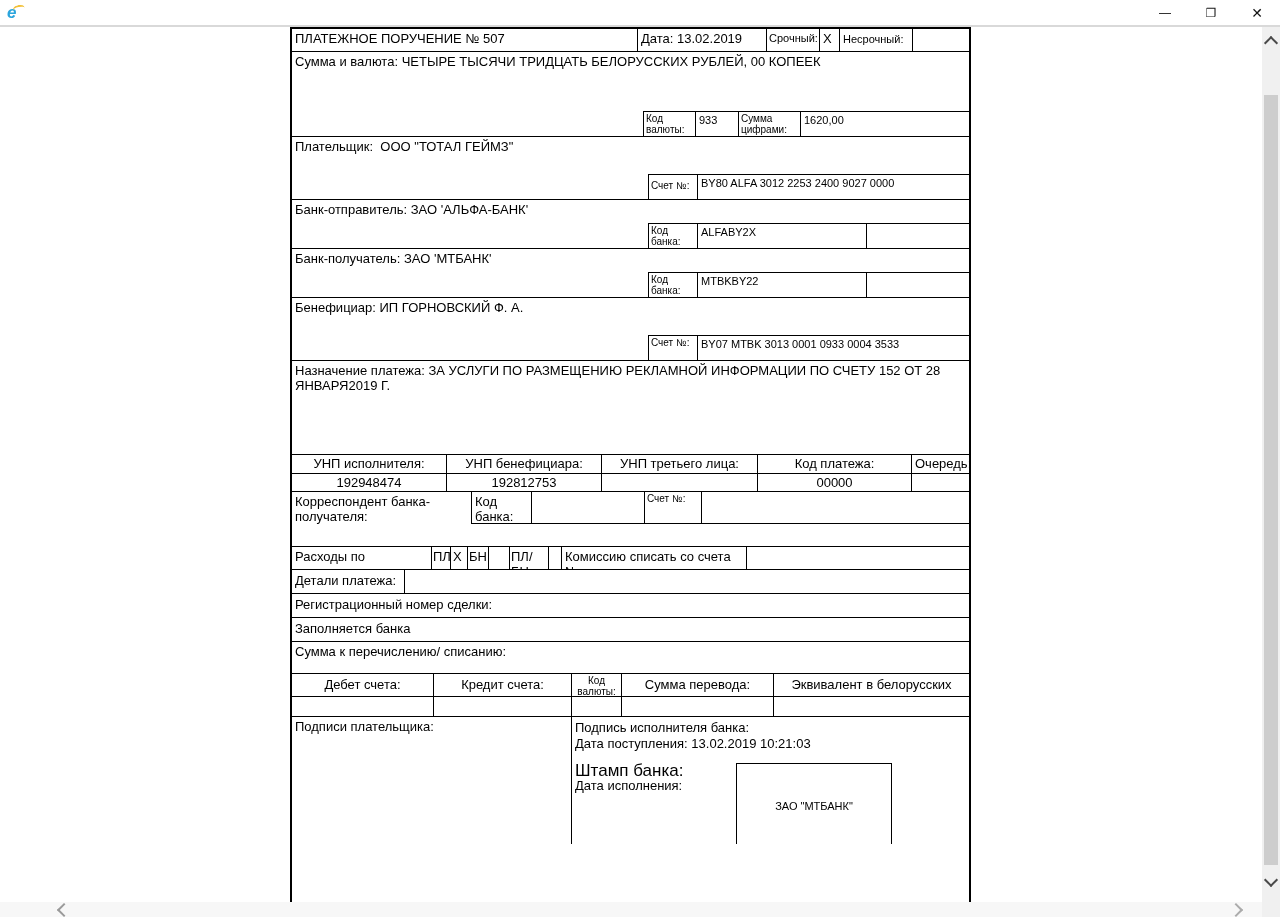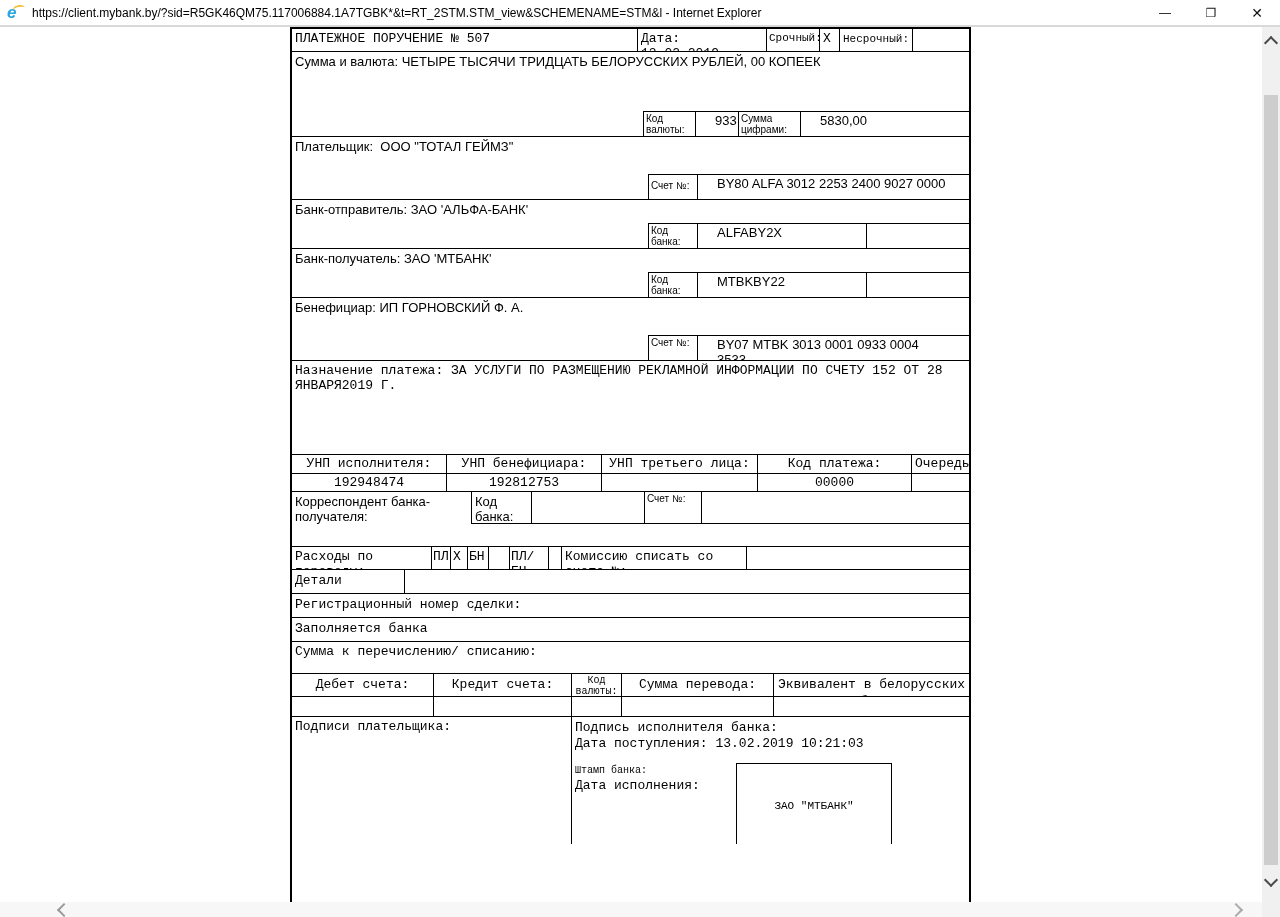--- a/index.html
+++ b/index.html
@@ -59,7 +59,6 @@
 
 <div class="titlebar">
   <span class="ie-icon">e</span>
-  <span class="title-text">https://client.mybank.by/?sid=R5GK46QM75.117006884.1A7TGBK*&amp;t=RT_2STM.STM_view&amp;SCHEMENAME=STM&amp;l - Internet Explorer</span>
   <div class="win-controls">
     <span class="win-btn">—</span>
     <span class="win-btn">❐</span>

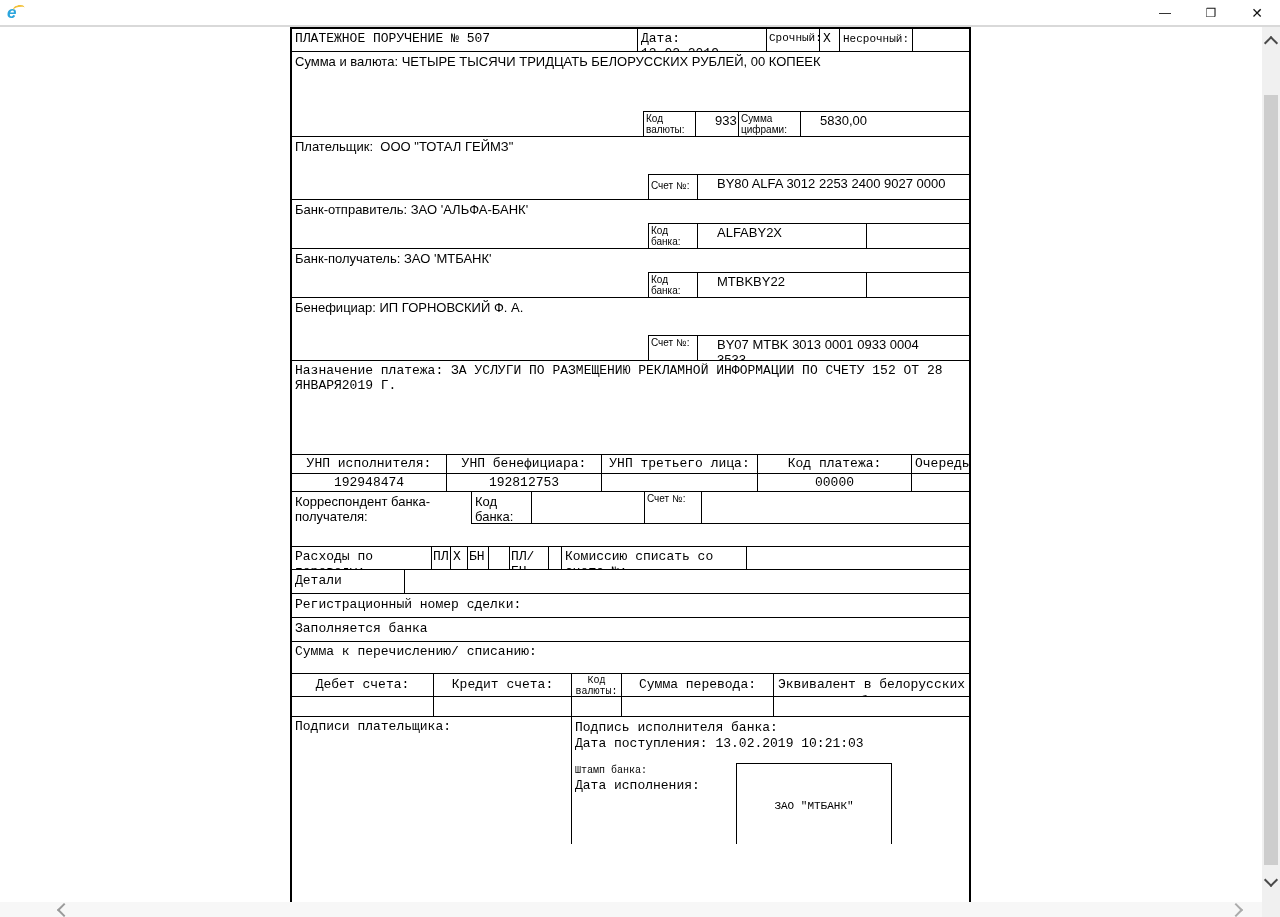--- a/index.html
+++ b/index.html
@@ -25,7 +25,7 @@
     border-left:2px solid #000; border-right:2px solid #000; border-top:2px solid #000;
     box-sizing:border-box; overflow:hidden; background:#fff; }
 
-  .r   { display:flex; position:relative; border-bottom:1px solid #000; box-sizing:border-box;font-family:Liberation Mono, monospace; }
+  .r   { display:flex; position:relative; border-bottom:1px solid #000; box-sizing:border-box; }
   .blk { display:flex; flex-direction:column; position:relative;
          border-bottom:1px solid #000; box-sizing:border-box; }
   .c   { box-sizing:border-box; border-right:1px solid #000; padding:2px 3px;

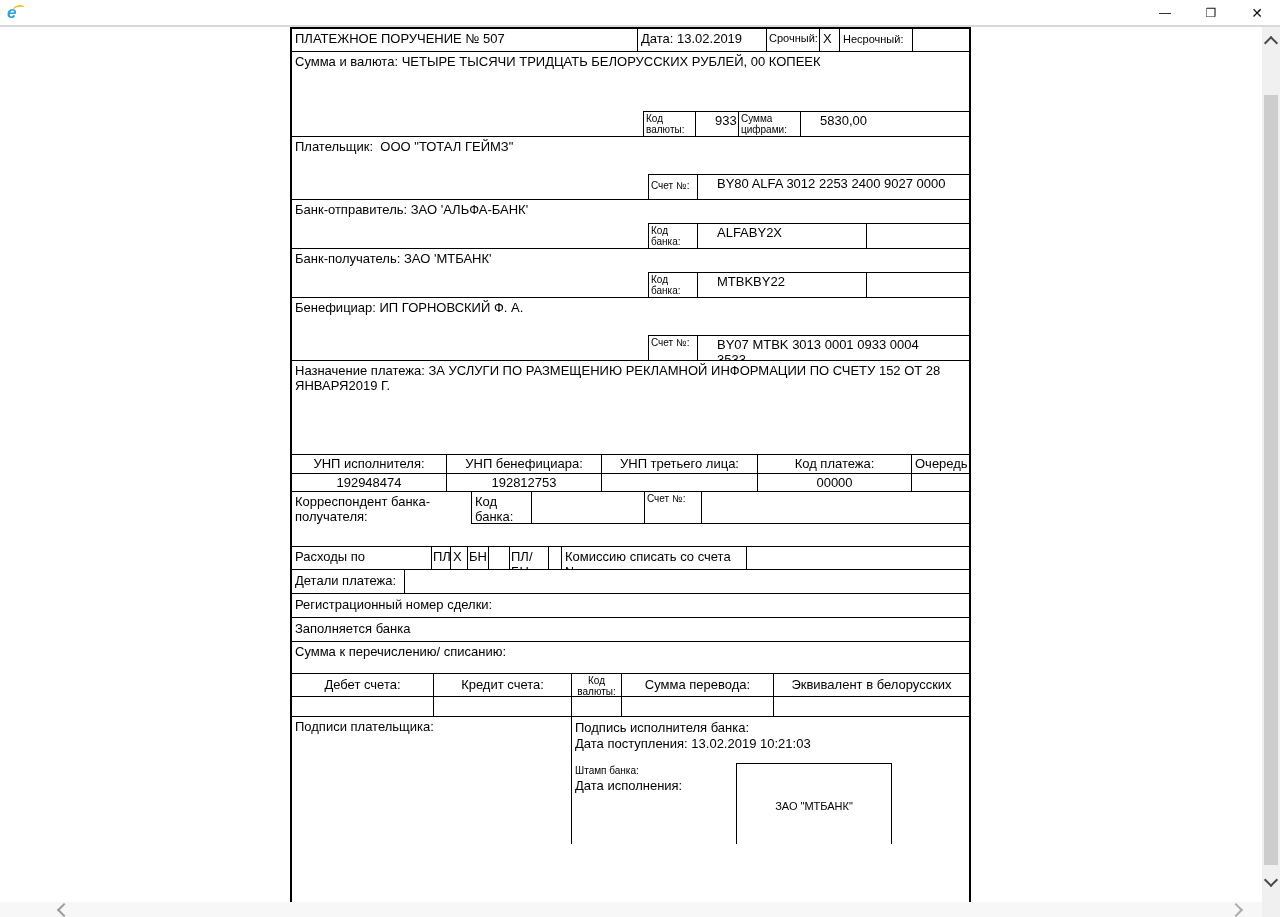--- a/index.html
+++ b/index.html
@@ -35,7 +35,7 @@
   .sub { display:flex; }
   .sp  { box-sizing:border-box; }
   .sc  { box-sizing:border-box; border-left:1px solid #000; border-top:1px solid #000;
-         padding:1px 19px; font-size:13px; line-height:15px; overflow:hidden; }
+         padding:1px 3px; font-size:11px; line-height:15px; overflow:hidden; }
   .sl  { font-size:10px; line-height:11px; padding:1px 2px; }
   .ctr { text-align:center; }
 

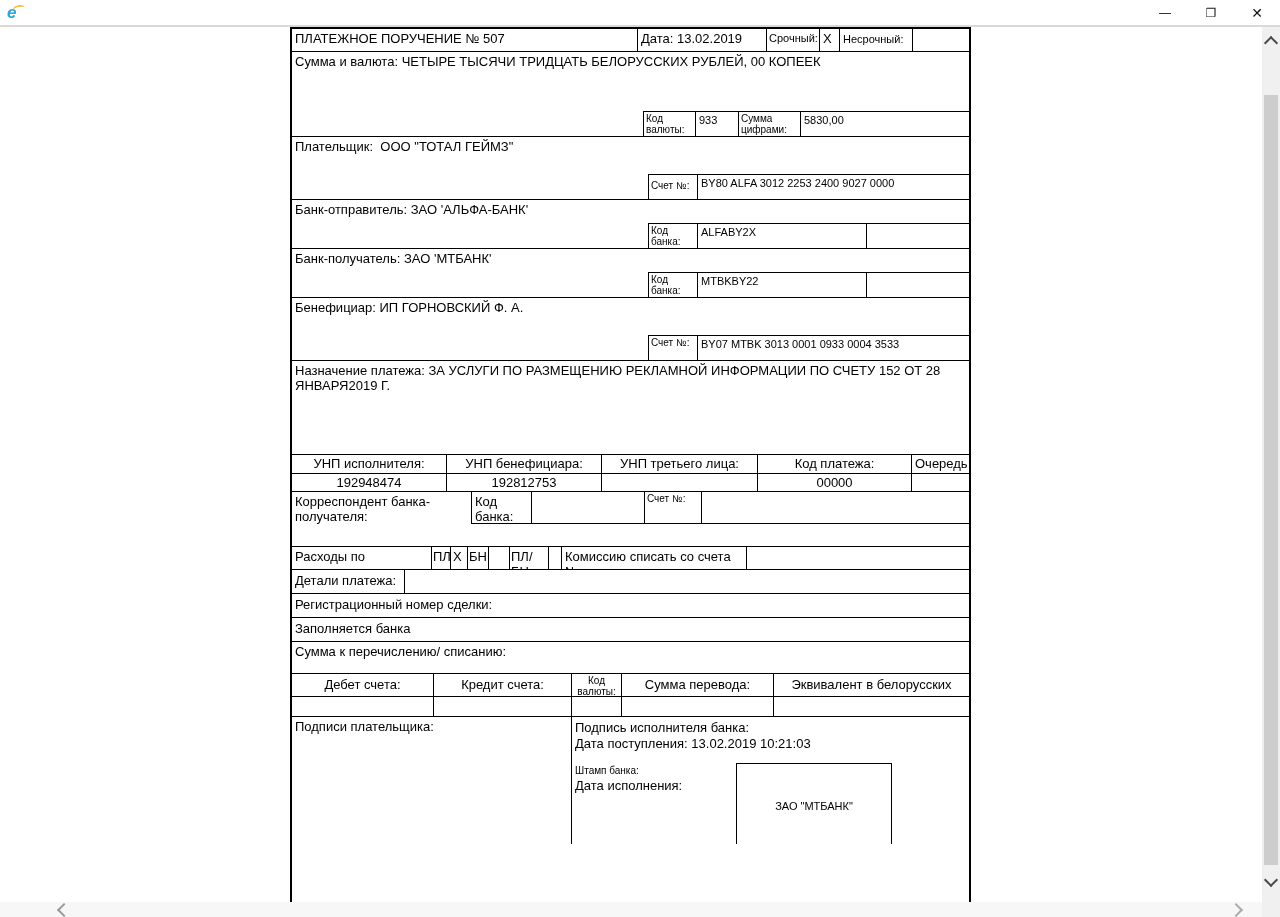--- a/index.html
+++ b/index.html
@@ -85,7 +85,7 @@
         <div class="sc sl" style="width:52px">Код валюты:</div>
         <div class="sc" style="width:43px">933</div>
         <div class="sc sl" style="width:62px">Сумма цифрами:</div>
-        <div class="sc" style="flex:1">5830,00</div>
+        <div class="sc" style="flex:1">1620,00</div>
       </div>
     </div>
 

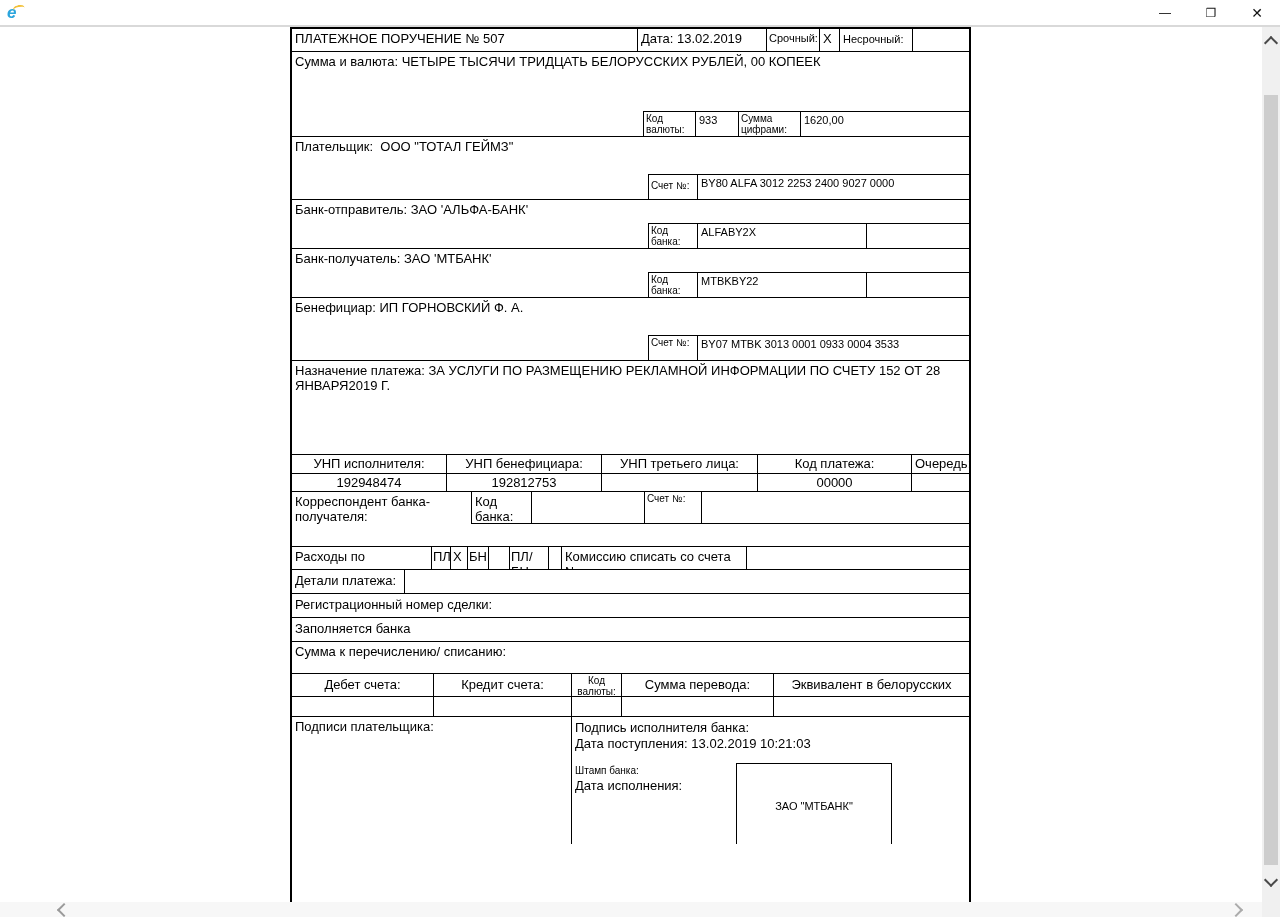--- a/index.html
+++ b/index.html
@@ -210,7 +210,7 @@
       <div class="c nc" style="flex:1;position:relative">
         <span style="position:absolute;top:3px;left:3px;font-size:13px">Подпись исполнителя банка:</span>
         <span style="position:absolute;top:19px;left:3px;font-size:13px">Дата поступления: 13.02.2019 10:21:03</span>
-        <span style="position:absolute;top:46px;left:3px;font-size:10px">Штамп банка:</span>
+        <span style="position:absolute;top:46px;left:3px;font-size:17px">Штамп банка:</span>
         <span style="position:absolute;top:61px;left:3px;font-size:13px">Дата исполнения:</span>
         <div class="stamp">
           <div style="font-size:11px;margin-top:5px">ЗАО "МТБАНК"</div>

